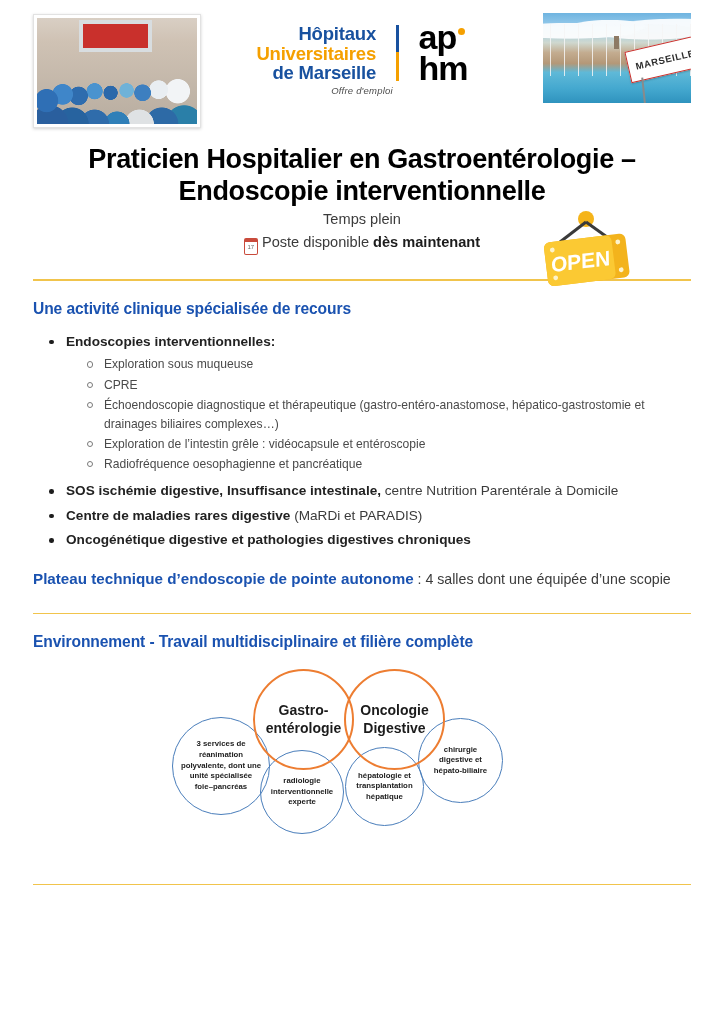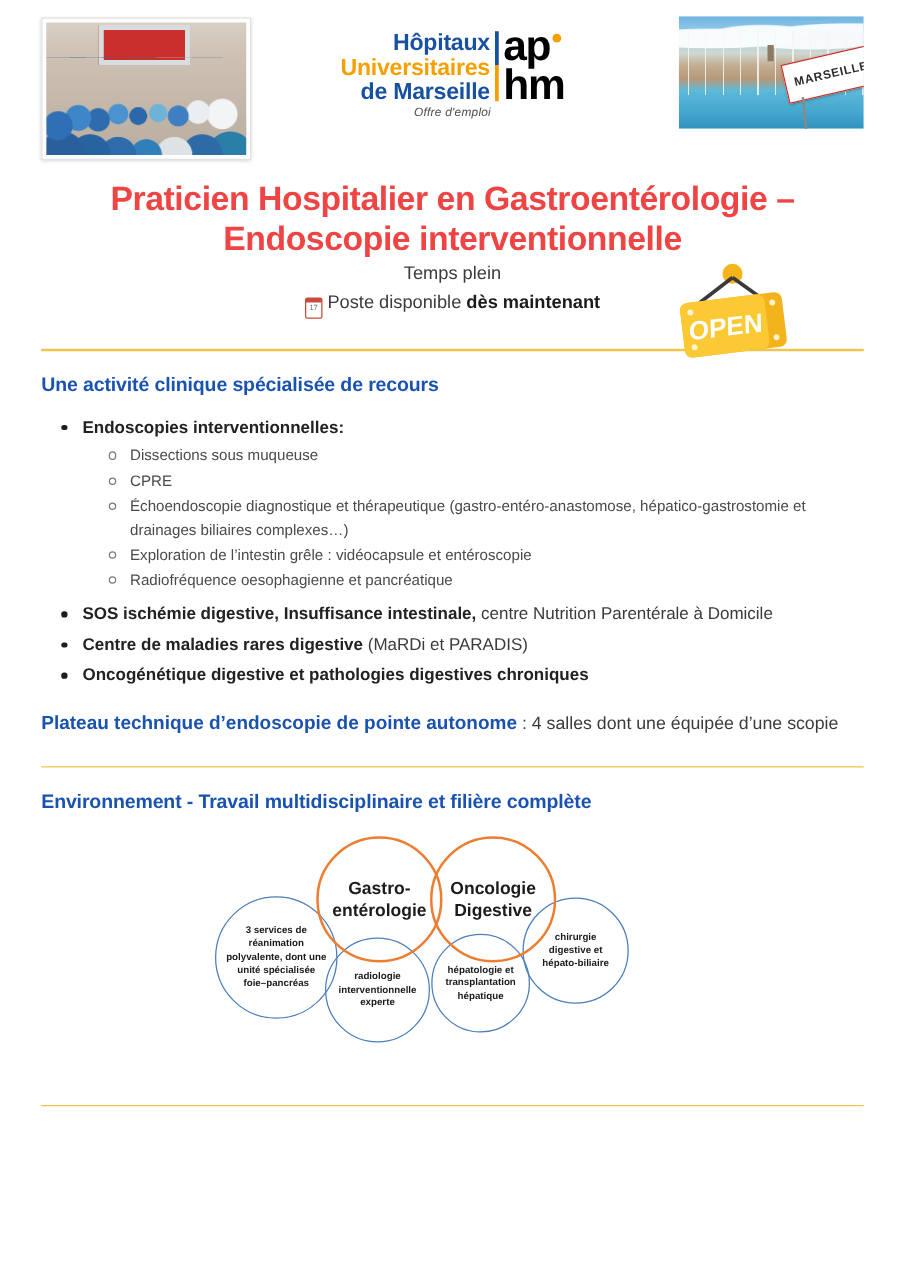--- a/index.html
+++ b/index.html
@@ -153,7 +153,7 @@
   .logo-lockup {
     display: inline-flex;
     align-items: center;
-    gap: 4px;
+    gap: 20px;
   }
   .logo-words {
     text-align: right;

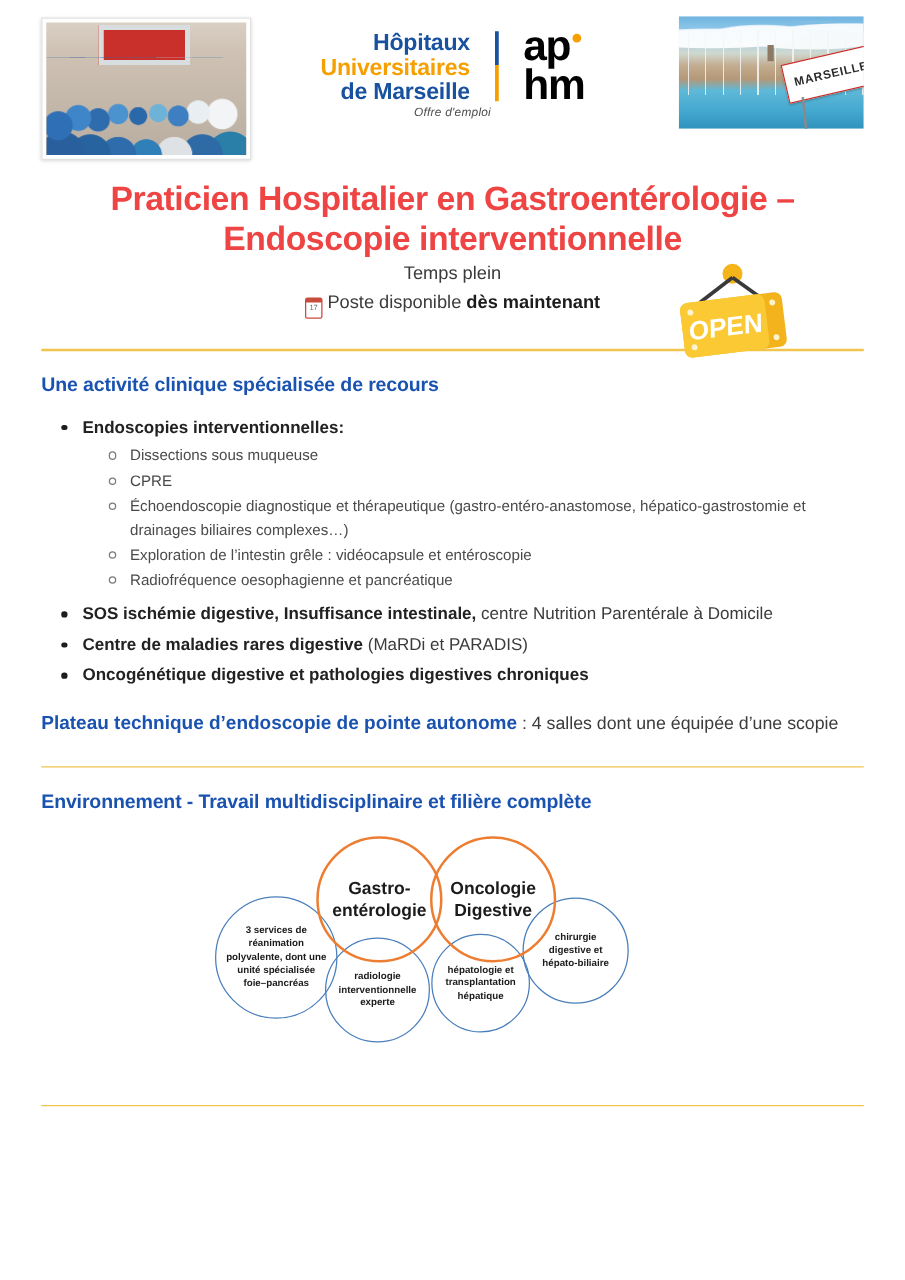--- a/index.html
+++ b/index.html
@@ -197,7 +197,7 @@
   .job-title {
     margin: 16px 46px 0 46px;
     text-align: center;
-    color: #ef4444;
+    color: #000000;
     font-size: 27px;
     font-weight: bold;
     line-height: 1.18;

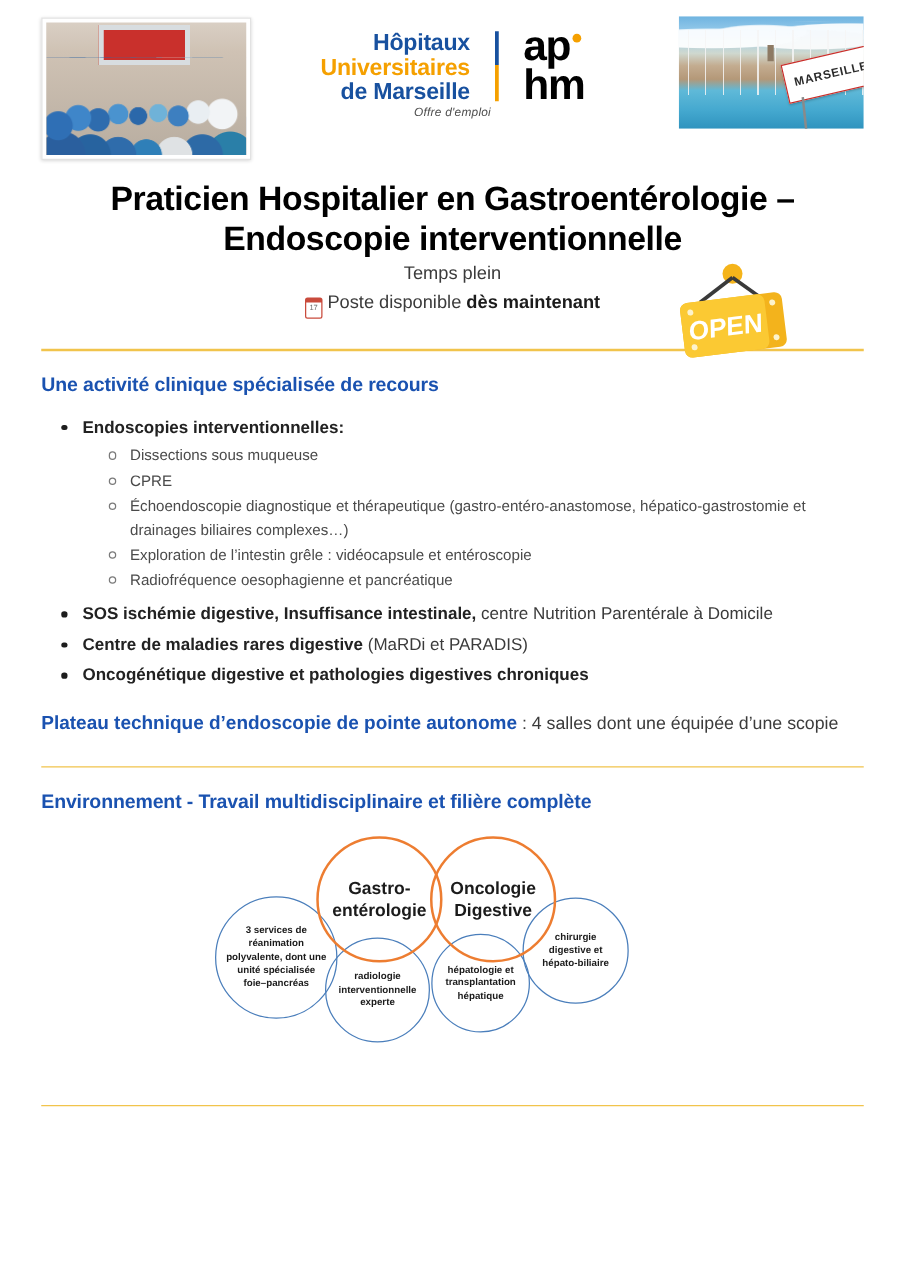--- a/index.html
+++ b/index.html
@@ -426,7 +426,7 @@
   <li>
     <span>Endoscopies interventionnelles</span><span>:</span>
     <ul class="lvl2">
-      <li>Dissections sous muqueuse</li>
+      <li>Exploration sous muqueuse</li>
       <li>CPRE</li>
       <li>Échoendoscopie diagnostique et thérapeutique (gastro-entéro-anastomose, hépatico-gastrostomie et drainages biliaires complexes…)</li>
       <li>Exploration de l’intestin grêle : vidéocapsule et entéroscopie</li>

